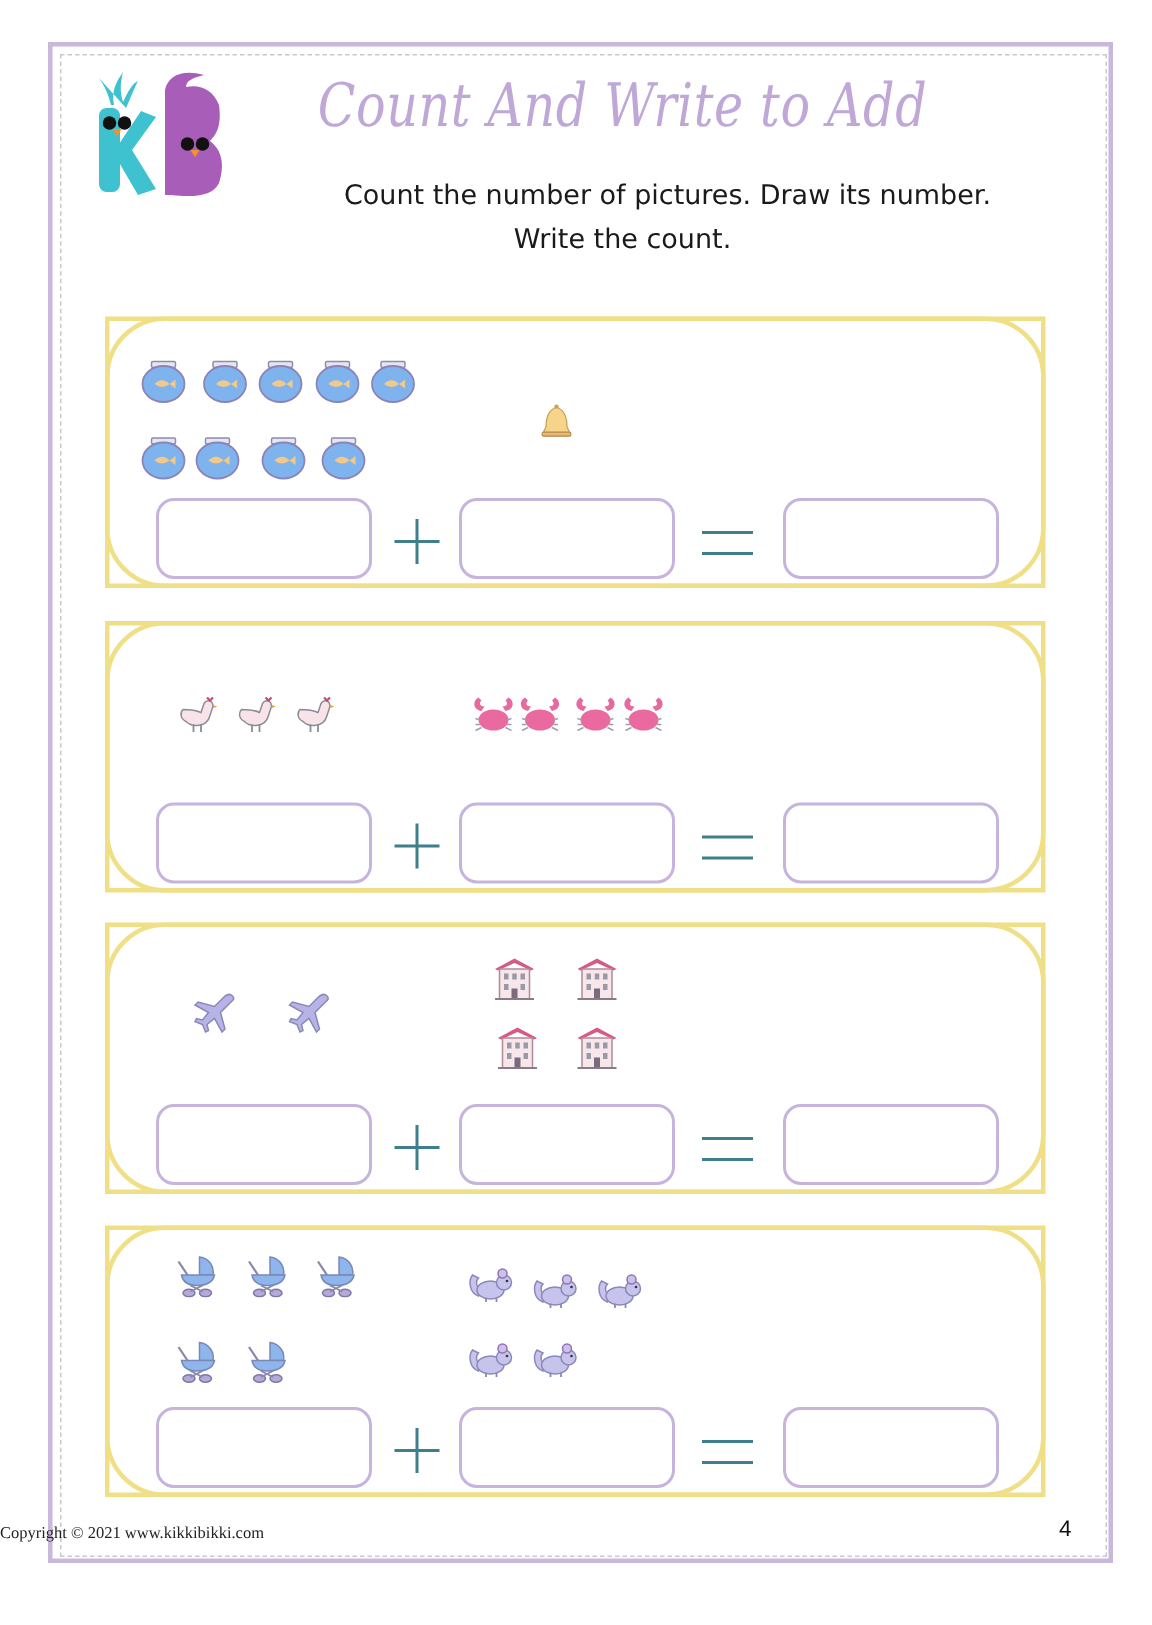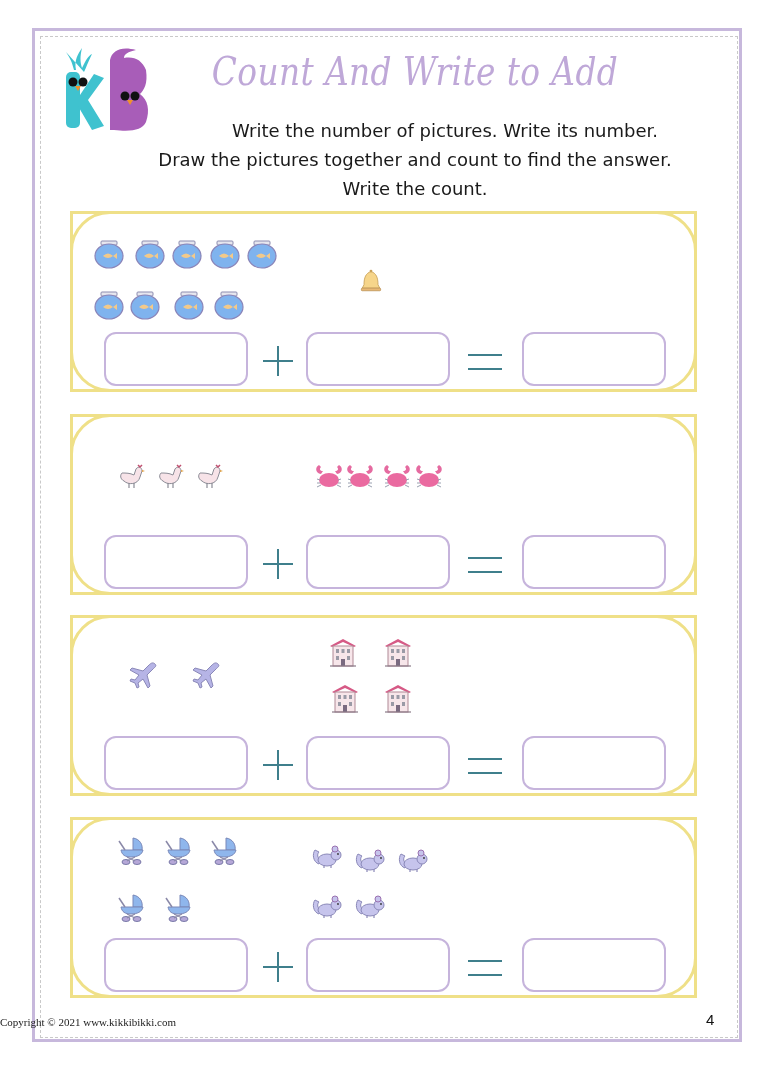--- a/index.html
+++ b/index.html
@@ -49,7 +49,7 @@
 <div class="title">Count And Write to Add</div>
 
 <div class="instructions">
-  <div style="padding-left:60px;">Write the number of pictures. Write its number.</div>
+  <div style="padding-left:60px;">Count the number of pictures. Draw its number.</div>
   <div>Draw the pictures together and count to find the answer.</div>
   <div>Write the count.</div>
 </div>

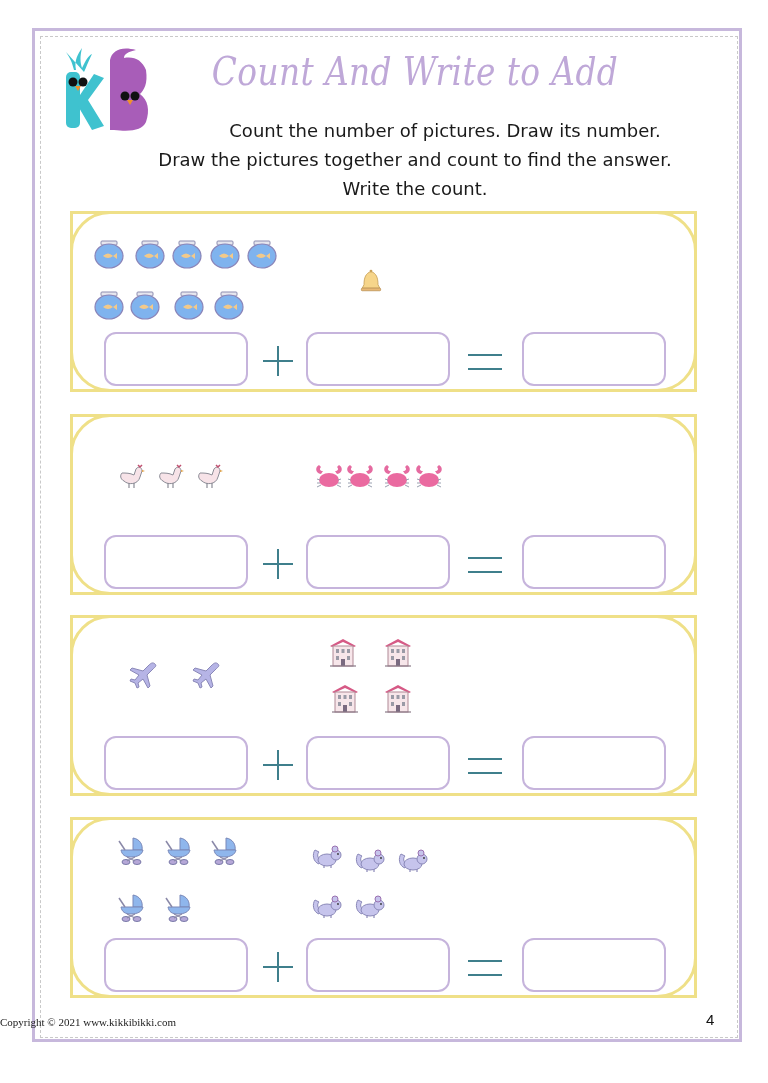--- a/index.html
+++ b/index.html
@@ -50,7 +50,6 @@
 
 <div class="instructions">
   <div style="padding-left:60px;">Count the number of pictures. Draw its number.</div>
-  <div>Draw the pictures together and count to find the answer.</div>
   <div>Write the count.</div>
 </div>
 

